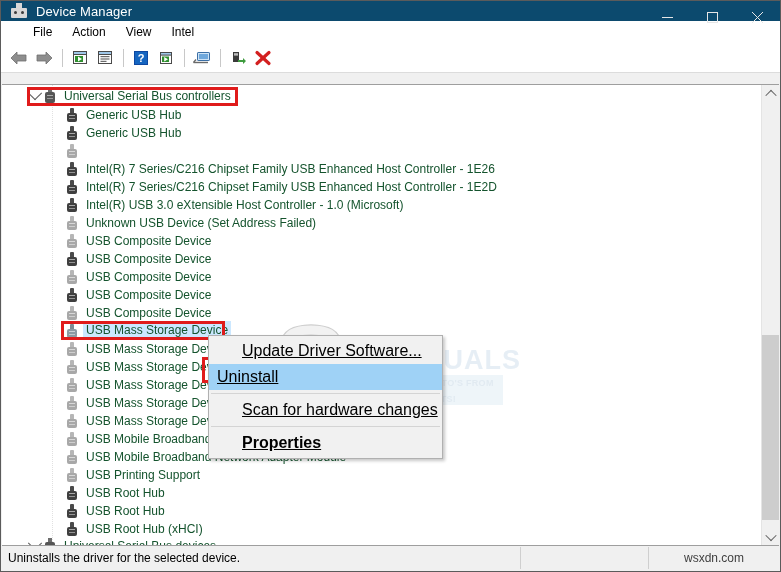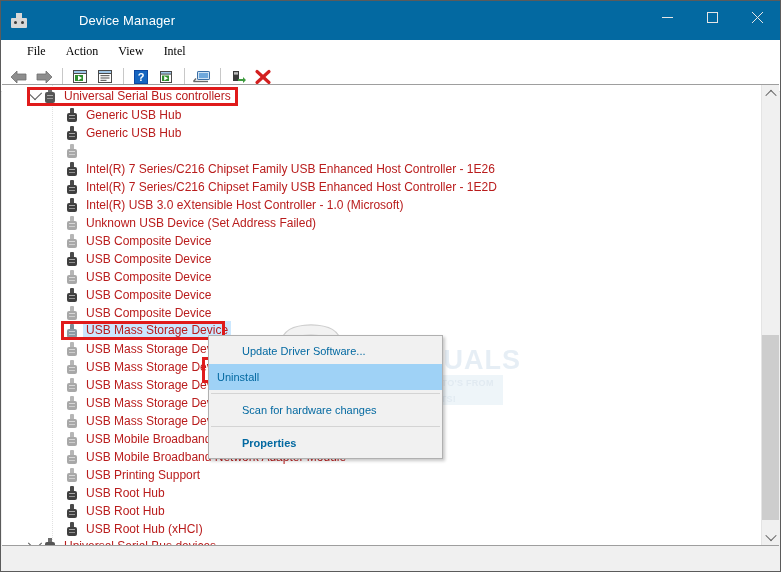--- a/index.html
+++ b/index.html
@@ -17,9 +17,8 @@
 
   
   .titlebar{
-    height:39px;background:#0369a1;display:flex;align-items:center;
+    height:20px;background:#0c4a6e;display:flex;align-items:center;
     position:relative;
-    gap:43px;
   }
   .title-icon{
     width:18px;height:18px;margin-left:9px;margin-right:8px;

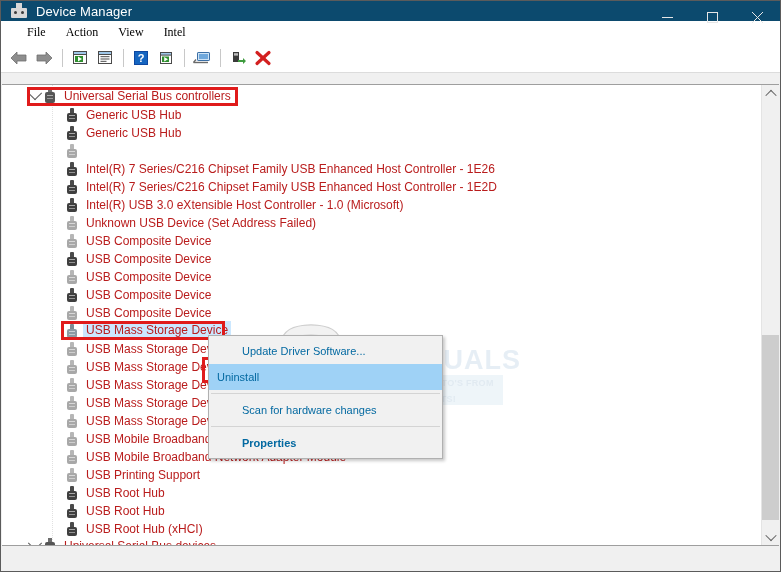--- a/index.html
+++ b/index.html
@@ -49,7 +49,7 @@
   
   .menubar{
     height:22px;background:#ffffff;display:flex;align-items:center;
-    padding-left:16px;border-bottom:1px solid #ffffff;font-family:Liberation Serif, serif;
+    padding-left:22px;border-bottom:1px solid #ffffff;
   }
   .menu-item{
     padding:2px 10px;font-size:12px;color:#000;line-height:16px;

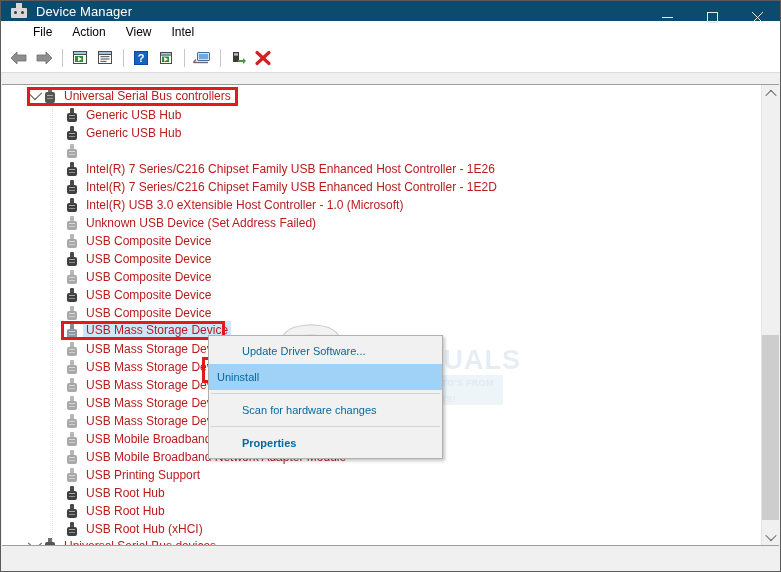--- a/index.html
+++ b/index.html
@@ -86,7 +86,7 @@
     flex:none;
   }
   .row .ico{width:16px;height:16px;flex:none;margin-right:6px;position:relative;}
-  .row .label{font-size:12px;line-height:16px;color:#b91c1c;}
+  .row .label{font-size:12px;line-height:16px;color:#14532d;}
   .row.depth0{padding-left:26px;}
   .row.depth1{padding-left:62px;align-items:flex-end;}
   .row.selected .label{background:#cce8ff;padding:1px 3px;margin-left:-3px;}

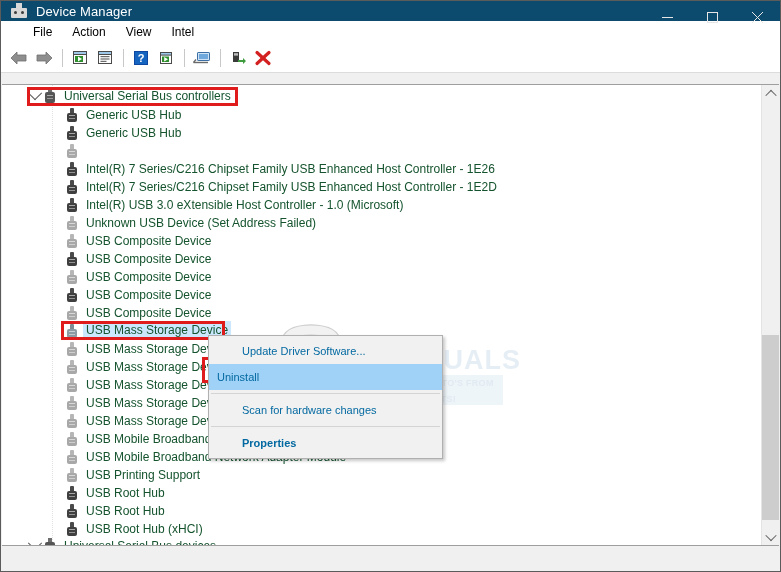--- a/index.html
+++ b/index.html
@@ -142,7 +142,7 @@
   }
   .ctx-item{
     height:26px;display:flex;align-items:center;padding-left:33px;
-    font-size:11px;color:#0369a1;white-space:nowrap;
+    font-size:16px;color:#000000;white-space:nowrap;text-decoration:underline;
   }
   .ctx-item.highlight{background:#9fd2f6;padding-left:8px;}
   .ctx-item.bold{font-weight:bold;}

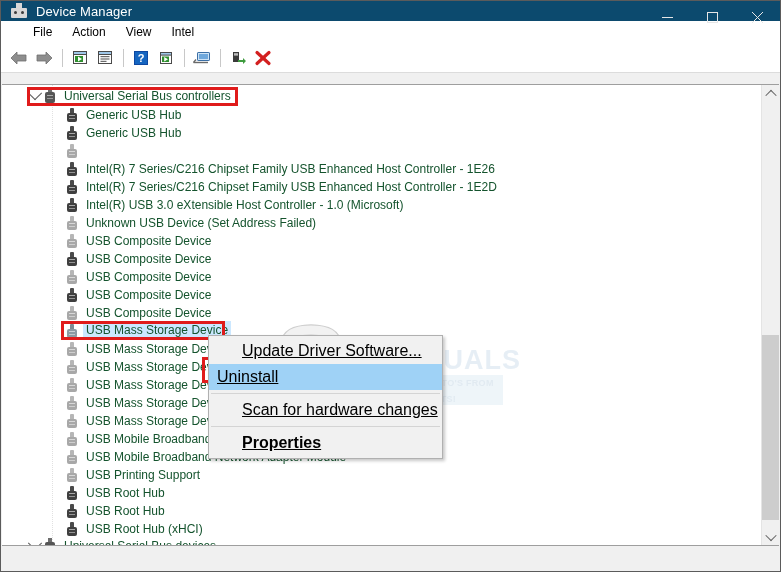--- a/index.html
+++ b/index.html
@@ -474,6 +474,11 @@
     </div>
   </div>
 
+  <div class="statusbar">
+    <div class="sb-cell main">Uninstalls the driver for the selected device.</div>
+    <div class="sb-cell mid"></div>
+    <div class="sb-cell right">wsxdn.com</div>
+  </div>
 
 </div>
 

